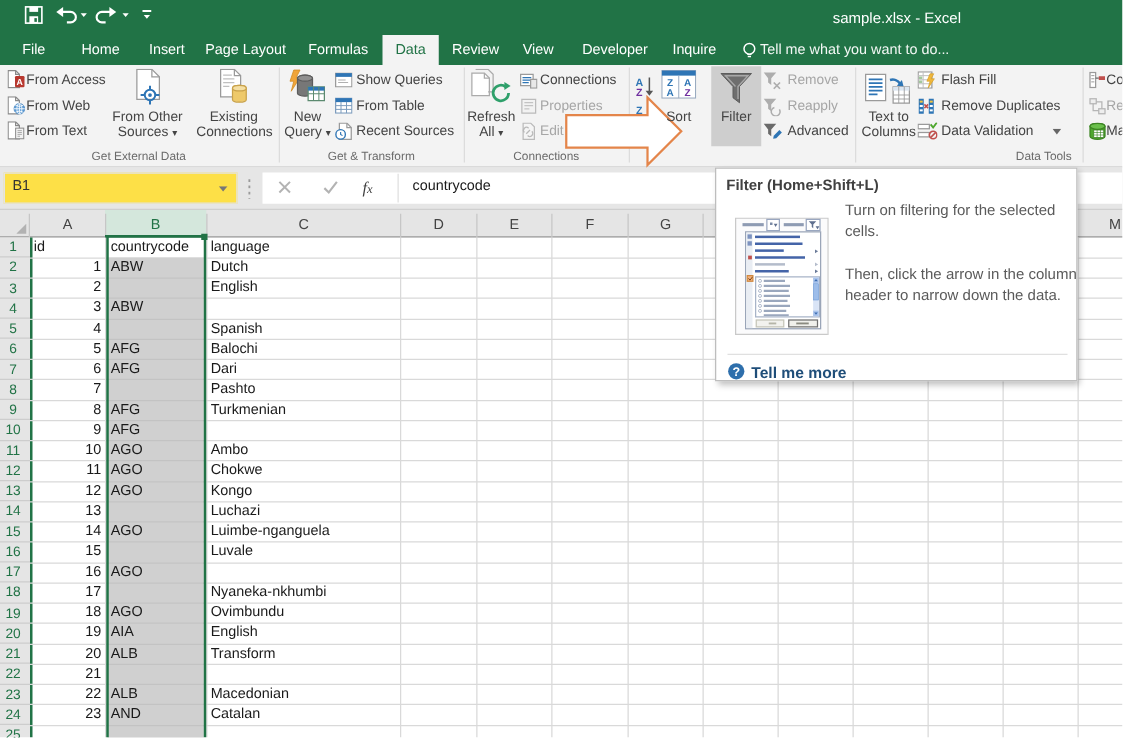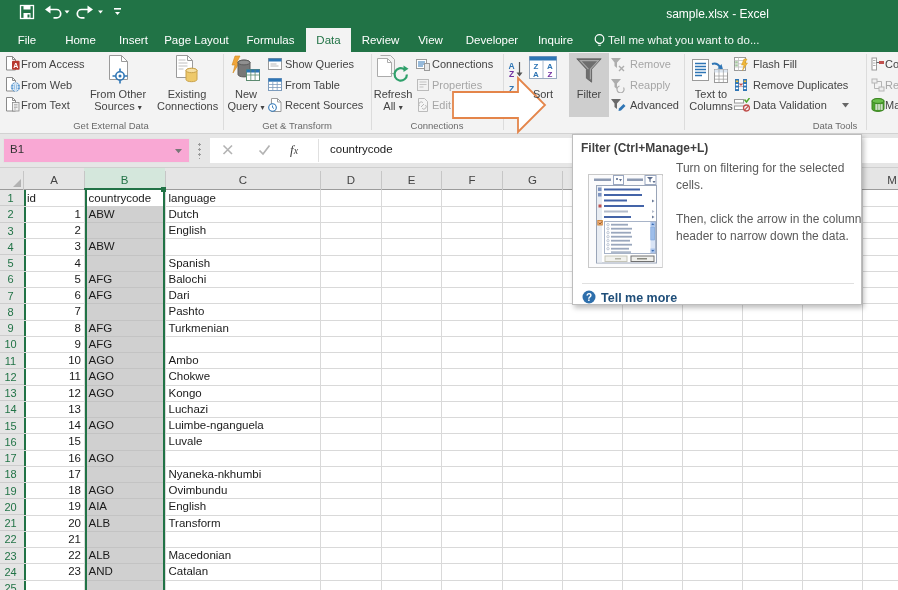--- a/index.html
+++ b/index.html
@@ -24,7 +24,7 @@
   .blabel { position:absolute; font-size:11px; color:#444; text-align:center; line-height:12px; }
   
   #fbar { left:0; top:134px; width:898px; height:34px; background:#e6e6e6; border-bottom:1px solid #cfcfcf; }
-  #namebox { position:absolute; left:3px; top:4px; width:187px; height:25px; background:#f9a8d4; border:1px solid #e3e3e3; }
+  #namebox { position:absolute; left:3px; top:4px; width:187px; height:25px; background:#fde047; border:1px solid #e3e3e3; }
   #fxpanel { position:absolute; left:210px; top:4px; width:688px; height:25px; background:#fff; }
   
   #sheet { left:0; top:168px; width:898px; height:422px; background:#fff; }

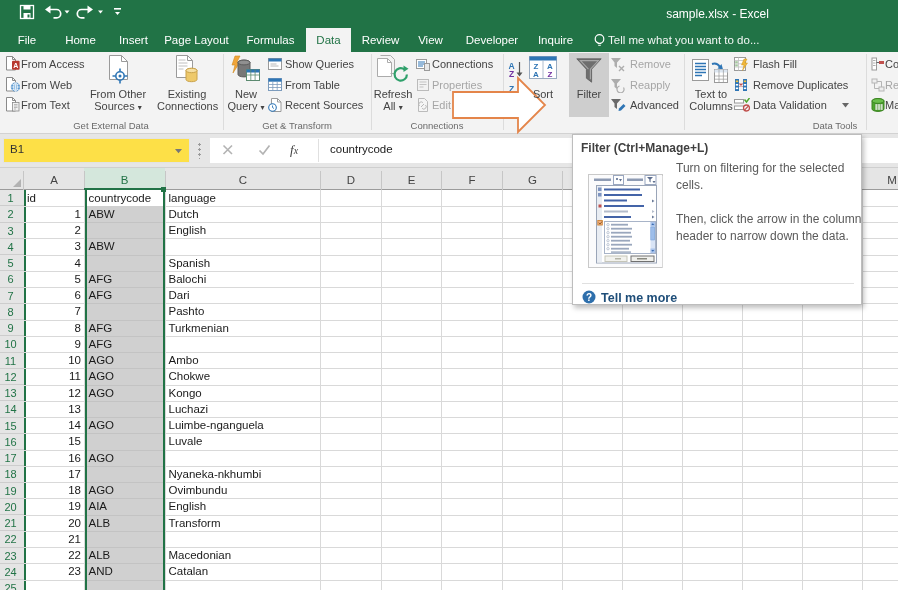--- a/index.html
+++ b/index.html
@@ -537,7 +537,7 @@
   </div>
 
   <div class="abs" id="tooltip">
-    <div class="abs" style="left:8px;top:6px;font-size:12px;font-weight:bold;color:#404040;">Filter (Ctrl+Manage+L)</div>
+    <div class="abs" style="left:8px;top:6px;font-size:12px;font-weight:bold;color:#404040;">Filter (Home+Shift+L)</div>
     <svg class="abs" id="thumb" style="left:15px;top:39px" width="75" height="94" viewBox="0 0 75 94">
       <rect x=".5" y=".5" width="74" height="93" fill="#fbfbfc" stroke="#c9c9c9"></rect>
 

